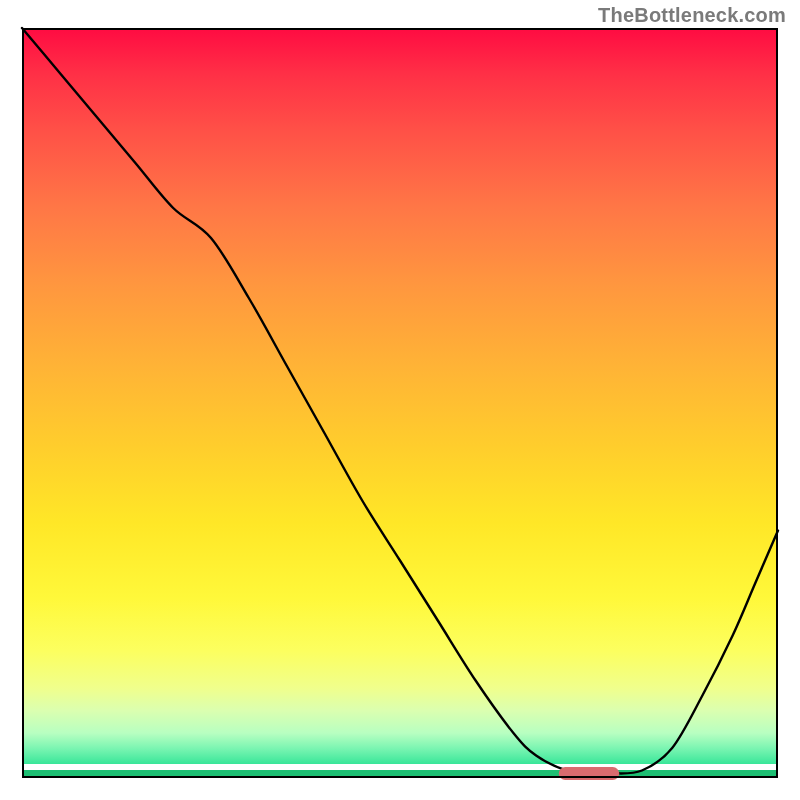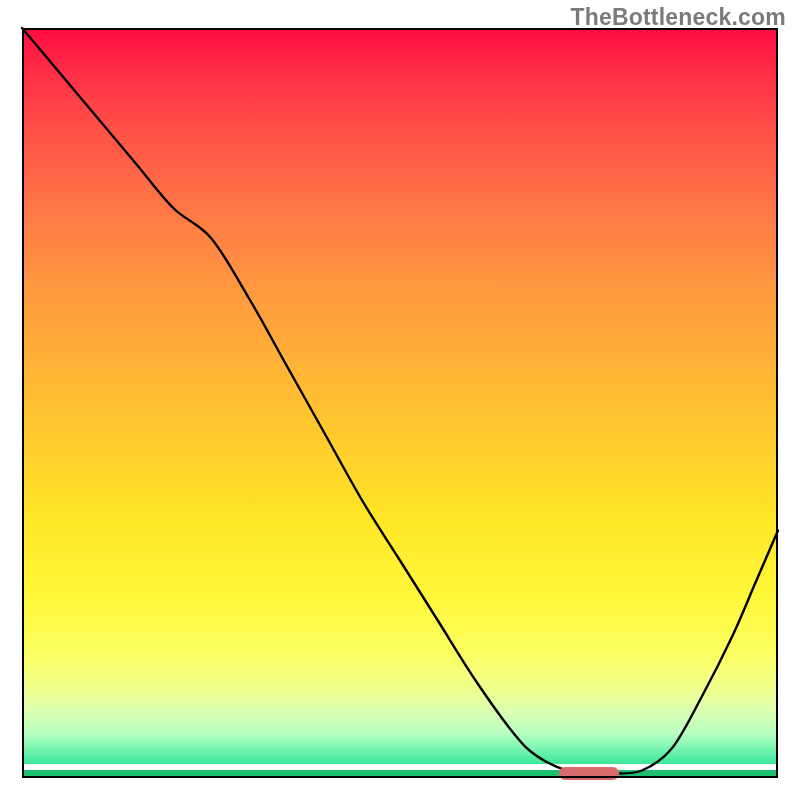--- a/index.html
+++ b/index.html
@@ -11,7 +11,7 @@
     top: 4px;
     right: 14px;
     font-family: Arial, Helvetica, sans-serif;
-    font-size: 23px;
+    font-size: 20px;
     font-weight: bold;
     color: #7a7a7a;
     letter-spacing: 0.2px;

